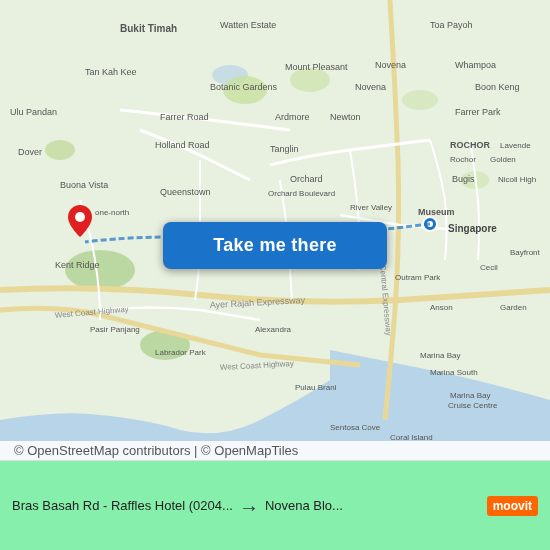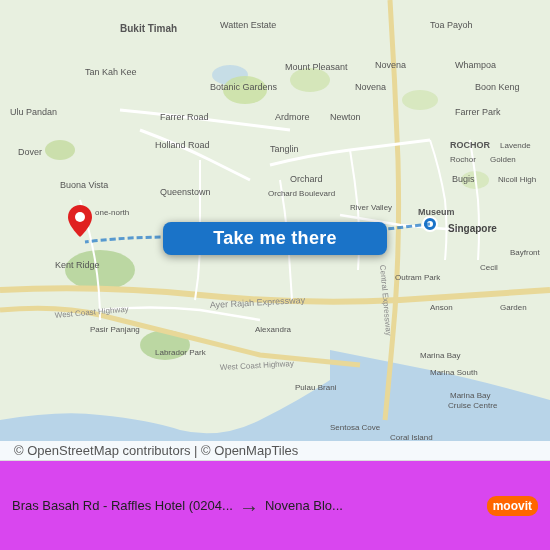--- a/index.html
+++ b/index.html
@@ -39,7 +39,7 @@
       top: 222px;
       left: 163px;
       width: 224px;
-      height: 33px;
+      height: 47px;
       background: #1a73c8;
       border-radius: 8px;
       border: none;

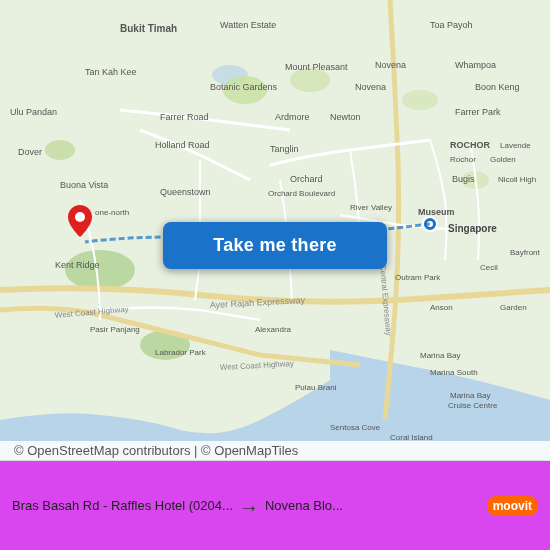--- a/index.html
+++ b/index.html
@@ -81,7 +81,7 @@
     #bottom-bar {
       width: 550px;
       height: 90px;
-      background: #d946ef;
+      background: #86efac;
       display: flex;
       align-items: center;
       border-top: 1px solid #ddd;

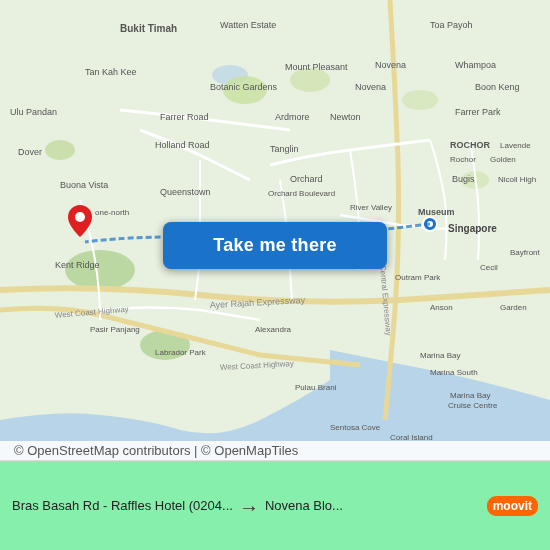--- a/index.html
+++ b/index.html
@@ -128,7 +128,7 @@
       font-size: 12px;
       font-weight: bold;
       padding: 3px 6px;
-      border-radius: 9px;
+      border-radius: 3px;
     }
   </style>
 </head>

